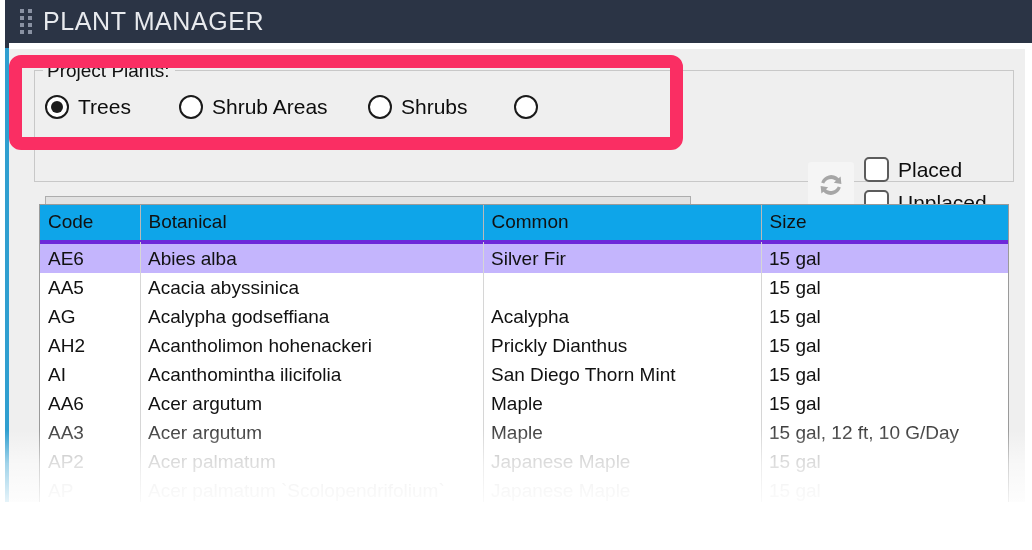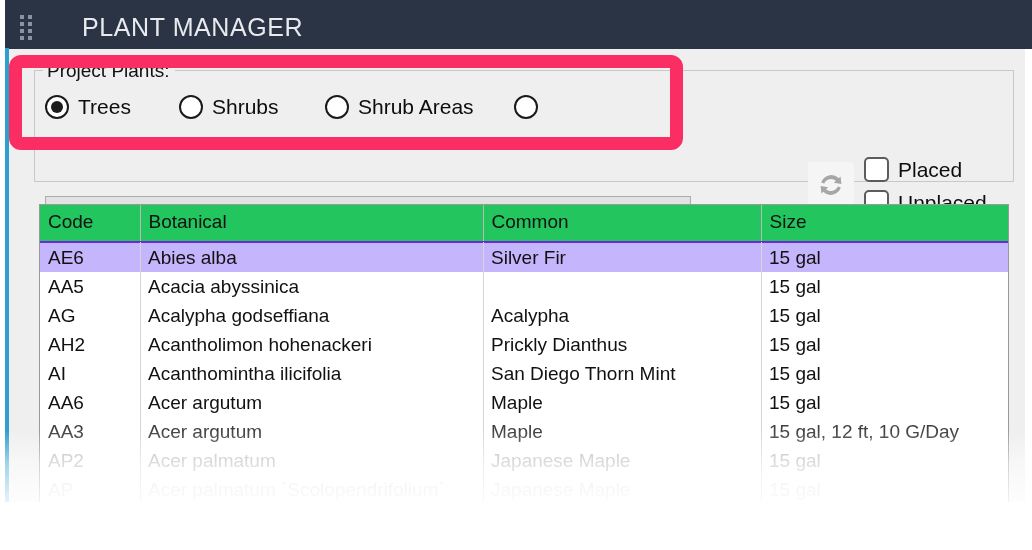--- a/index.html
+++ b/index.html
@@ -37,11 +37,10 @@
   .titlebar {
     position: absolute;
     left: 9px; top: 0;
-    width: 1023px; height: 54px;
+    width: 1023px; height: 43px;
     background: #2b3445;
     display: flex;
     align-items: center;
-    gap: 39px;
   }
   .drag-dots {
     width: 16px; height: 28px;

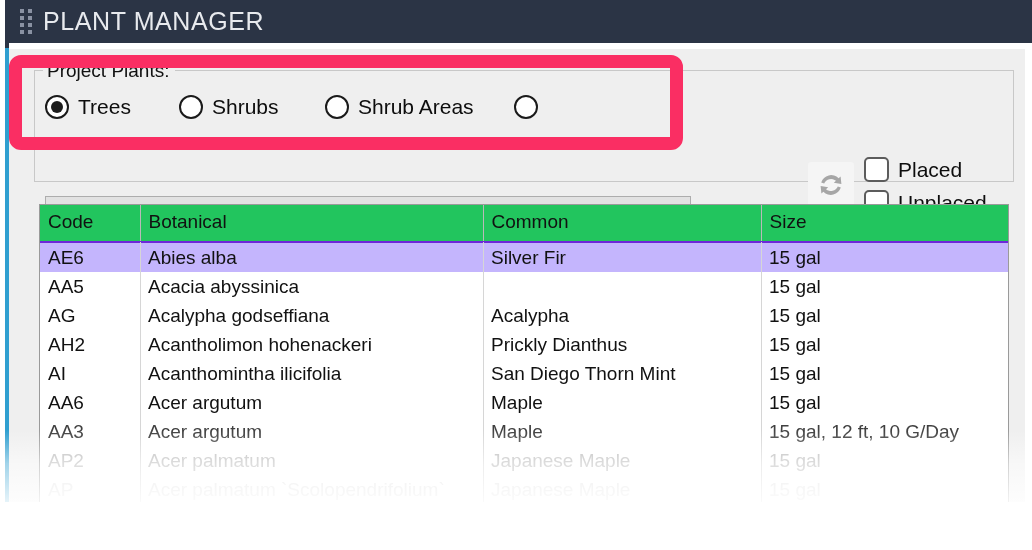--- a/index.html
+++ b/index.html
@@ -326,13 +326,13 @@
         <span class="radio-mark on"></span>
         <span class="radio-label">Trees</span>
       </div>
+      <div class="radio-item" style="width:189px">
+        <span class="radio-mark"></span>
+        <span class="radio-label">Shrub Areas</span>
+      </div>
       <div class="radio-item" style="width:146px">
         <span class="radio-mark"></span>
         <span class="radio-label">Shrubs</span>
-      </div>
-      <div class="radio-item" style="width:189px">
-        <span class="radio-mark"></span>
-        <span class="radio-label">Shrub Areas</span>
       </div>
       <div class="radio-item">
         <span class="radio-mark"></span>

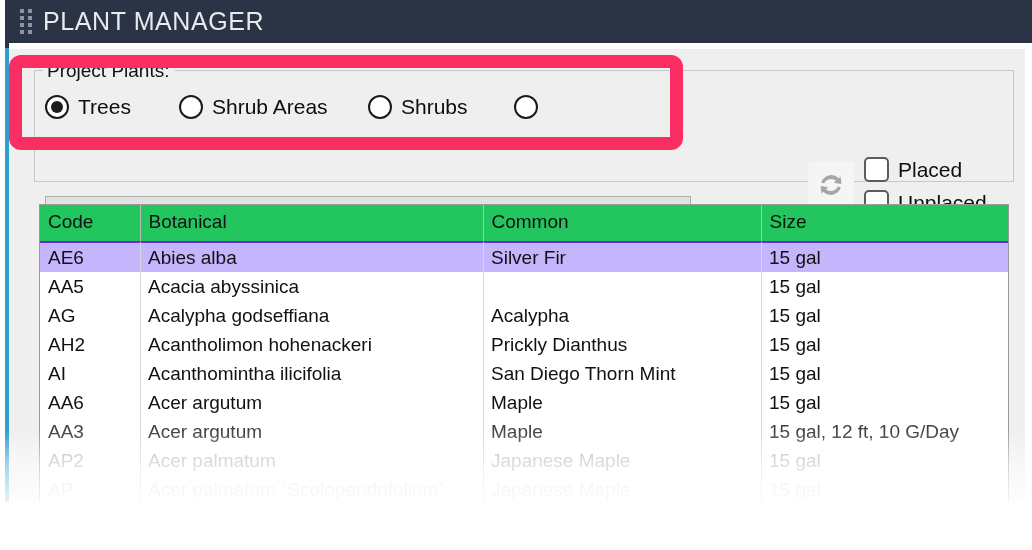--- a/index.html
+++ b/index.html
@@ -234,8 +234,8 @@
     color: #111111;
     padding: 4px 0 6px 8px;
     border-right: 1px solid #b9b9b9;
-    border-bottom: 2px solid #6d28d9;
-    background: #22c55e;
+    border-bottom: 4px solid #6d28d9;
+    background: #0ea5e9;
     height: 37px;
     vertical-align: middle;
   }

